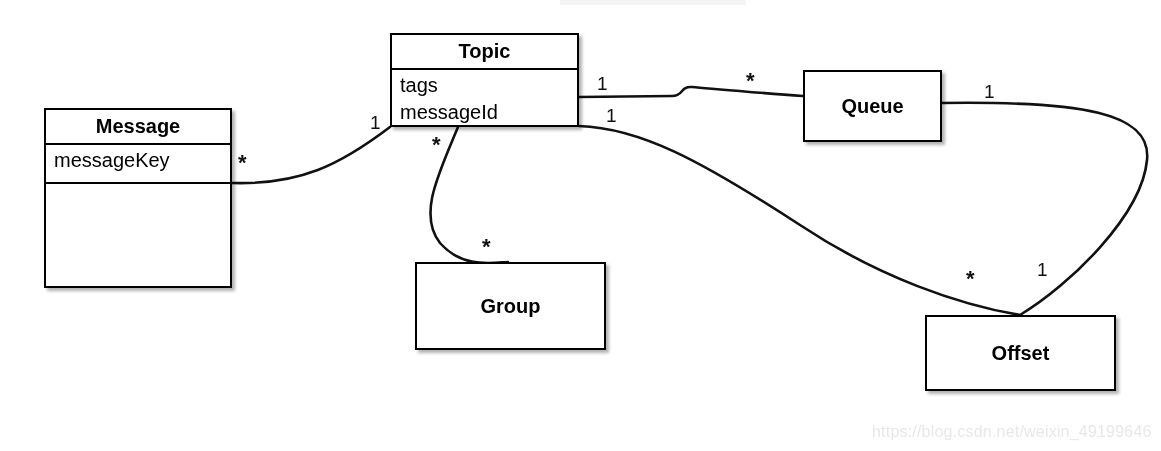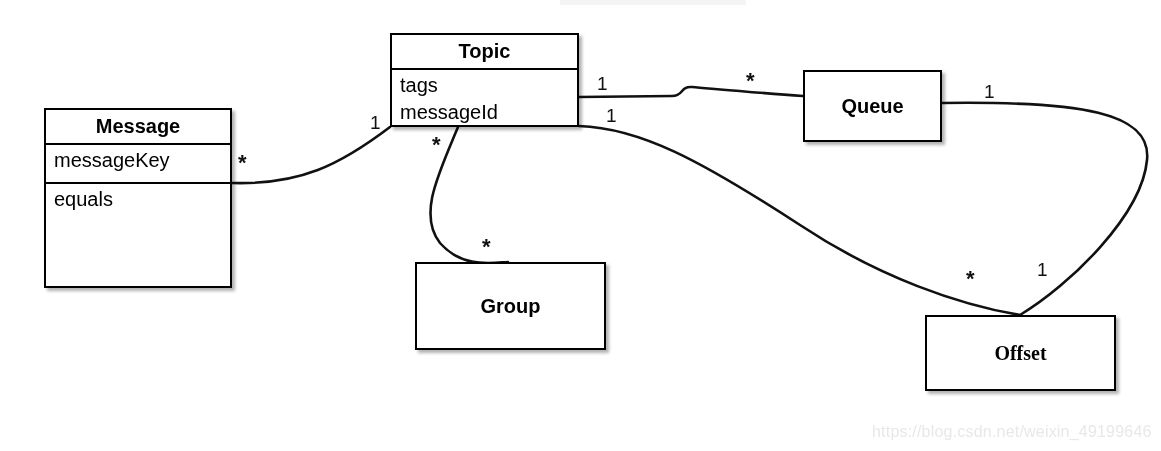--- a/index.html
+++ b/index.html
@@ -125,7 +125,6 @@
       <div class="uml-member">messageKey</div>
     </div>
     <div class="uml-compartment">
-      <div class="uml-member">equals</div>
     </div>
   </div>
 

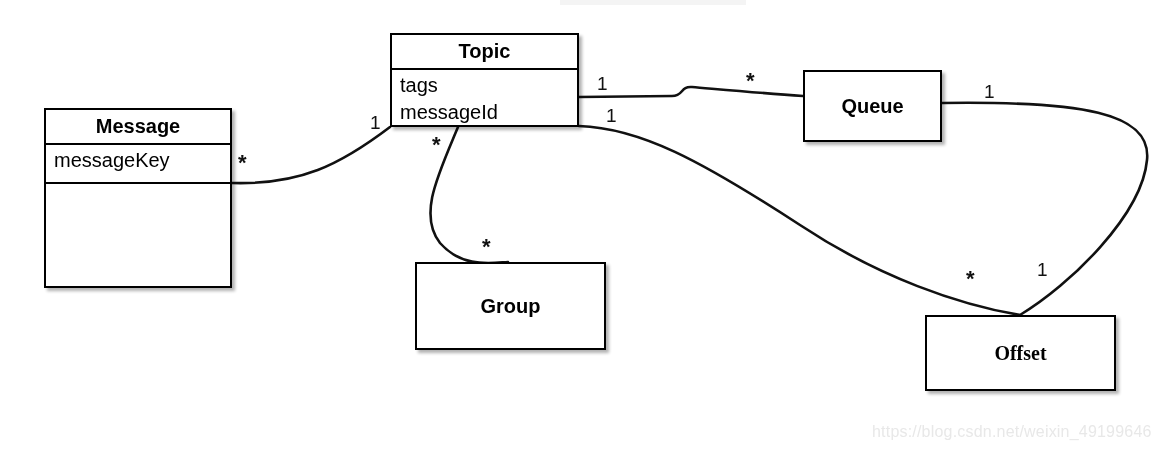--- a/index.html
+++ b/index.html
@@ -144,7 +144,7 @@
     <div class="uml-title">Group</div>
   </div>
 
-  <div class="uml-box simple" style="left:925px; top:315px; width:191px; height:76px;font-family:Liberation Serif, serif;">
+  <div class="uml-box simple" style="left:925px; top:315px; width:191px; height:76px;">
     <div class="uml-title">Offset</div>
   </div>
 

